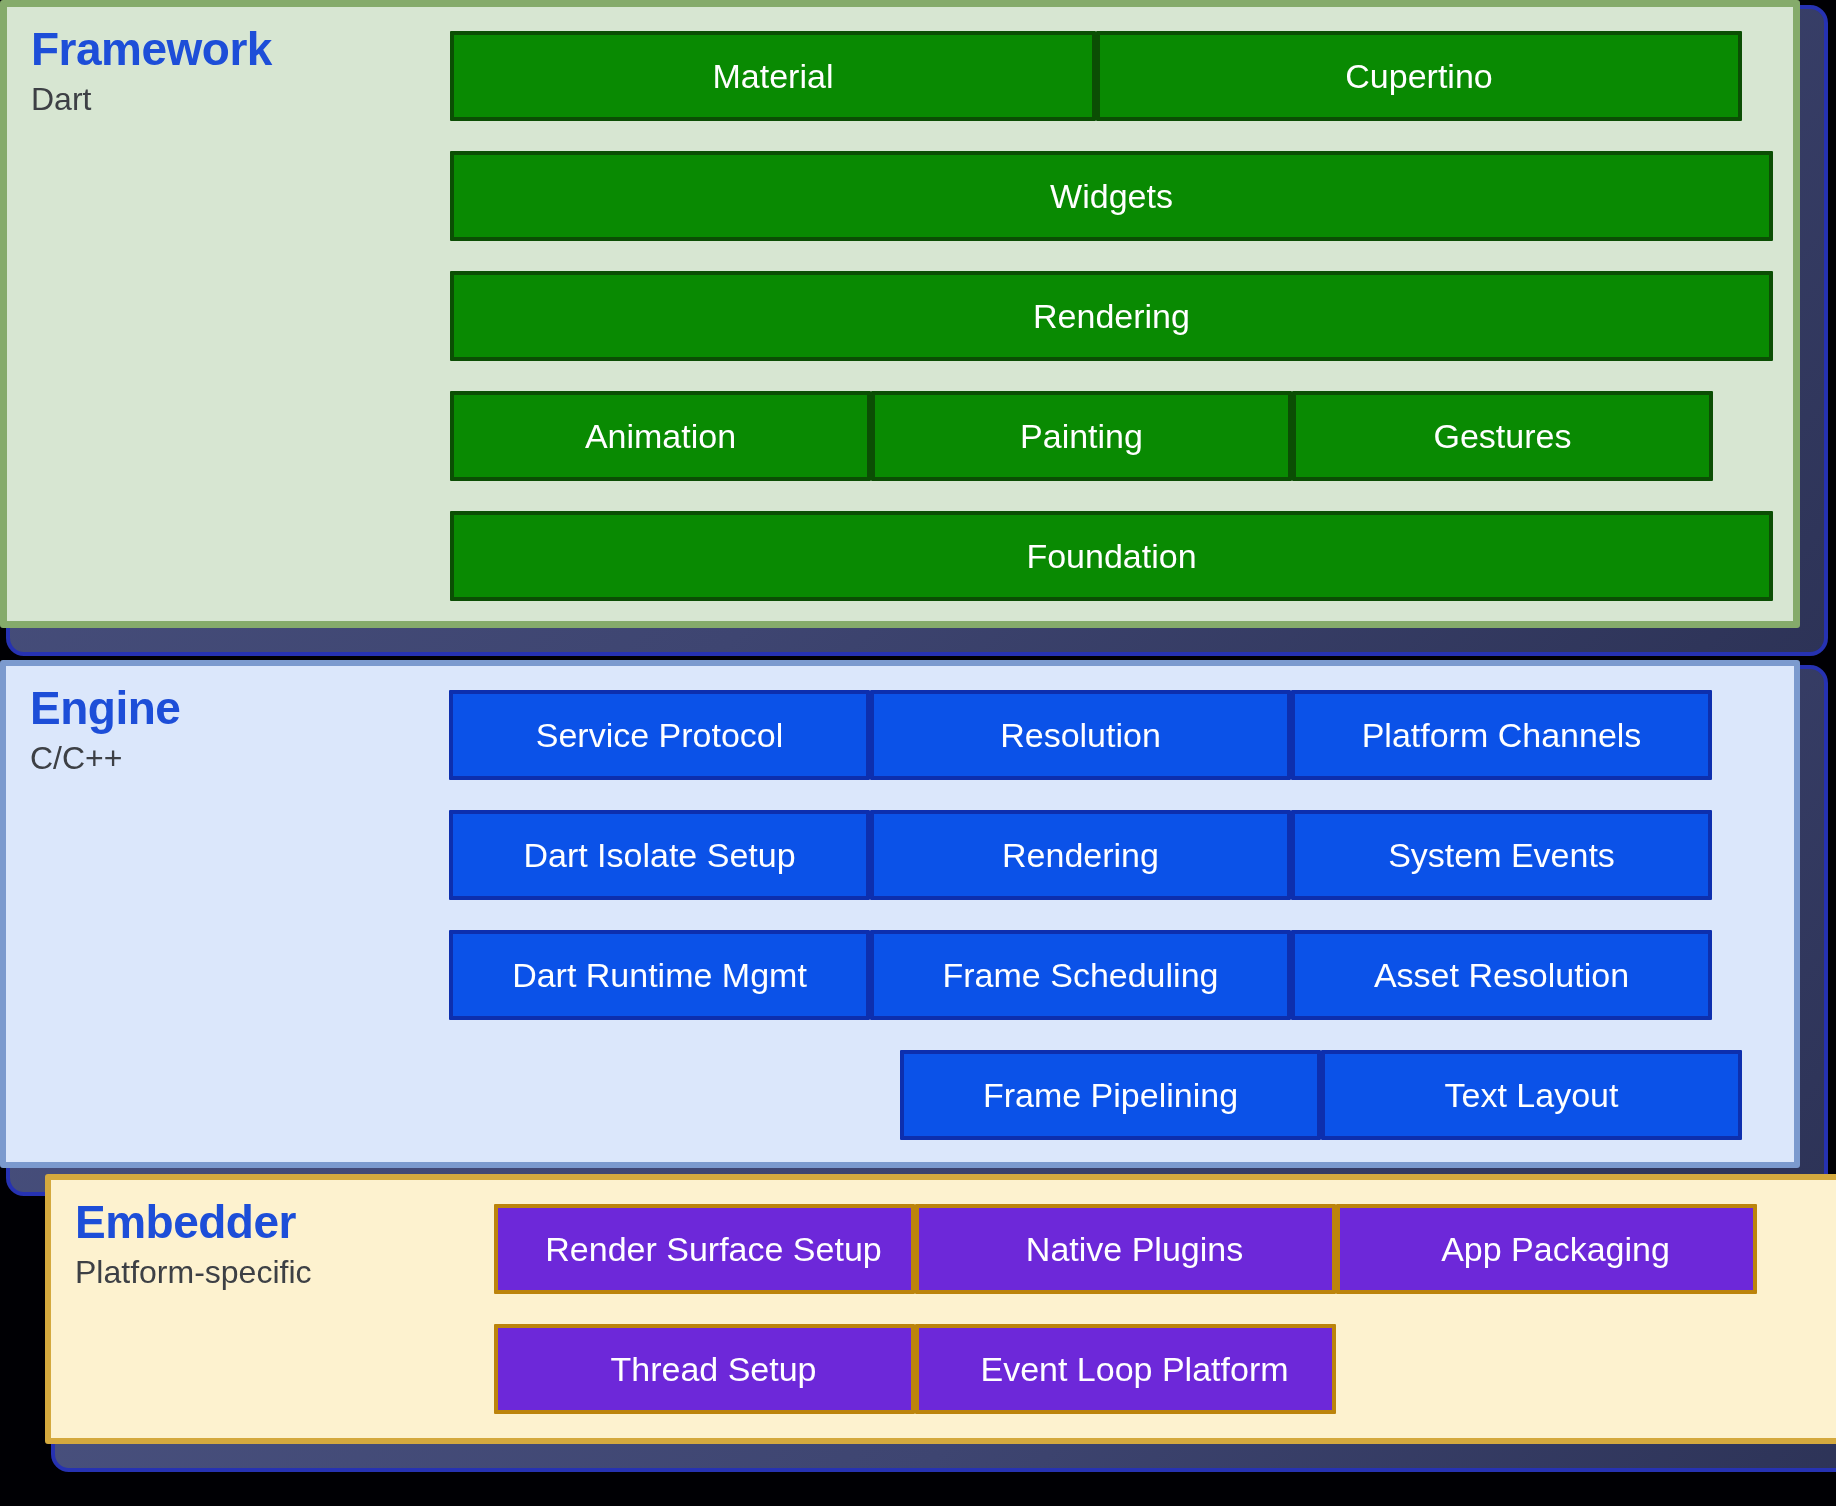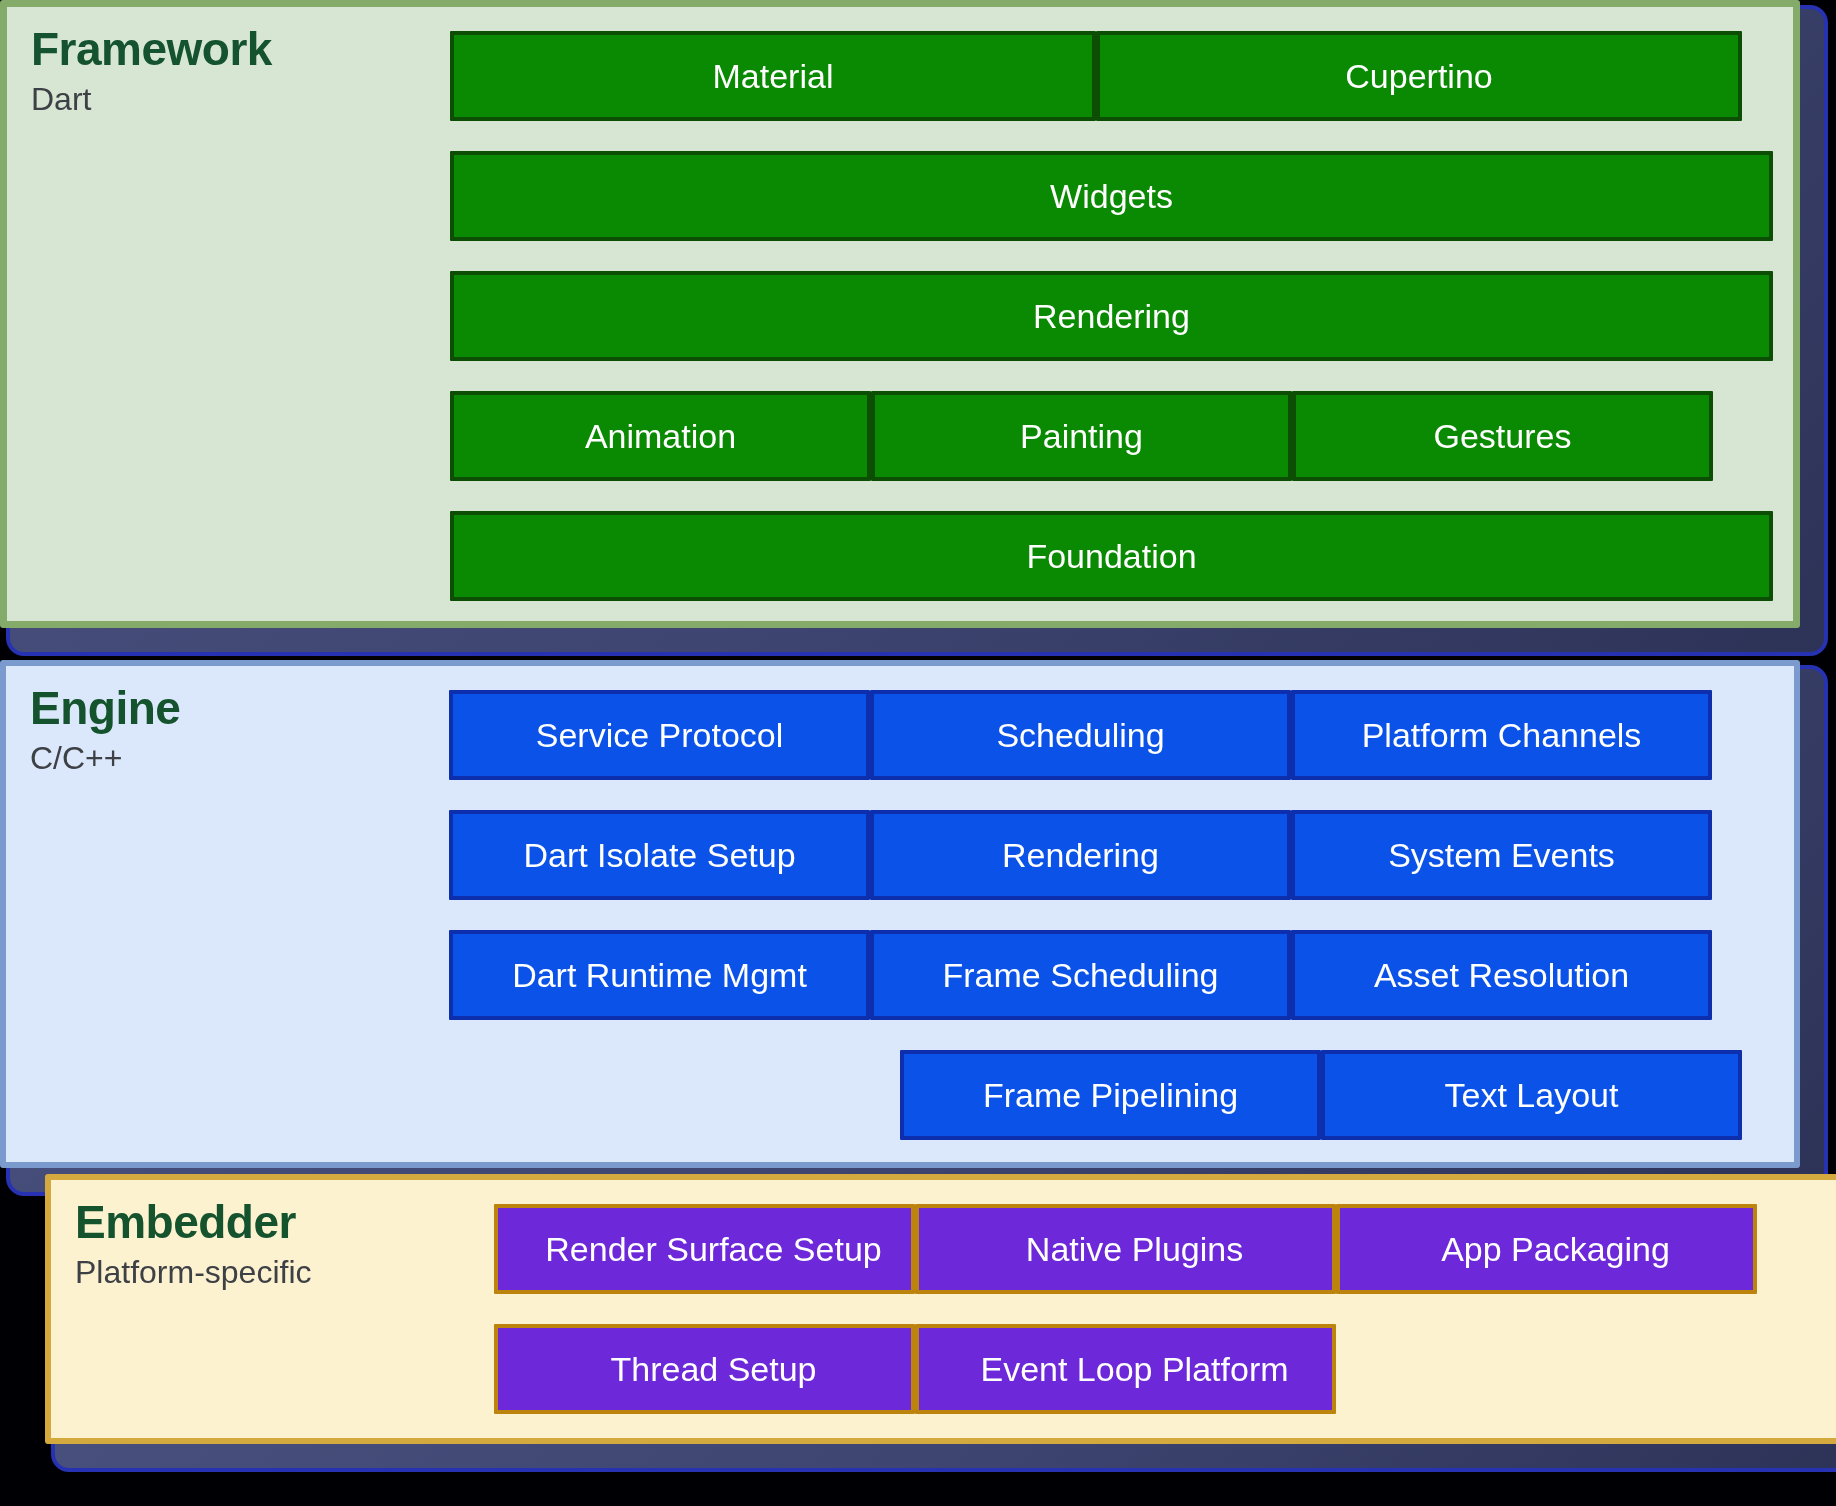--- a/index.html
+++ b/index.html
@@ -42,7 +42,7 @@
     margin: 0;
     font-size: 46px;
     font-weight: 700;
-    color: #14532d;
+    color: #1d4ed8;
     letter-spacing: -0.5px;
     line-height: 1.15;
   }

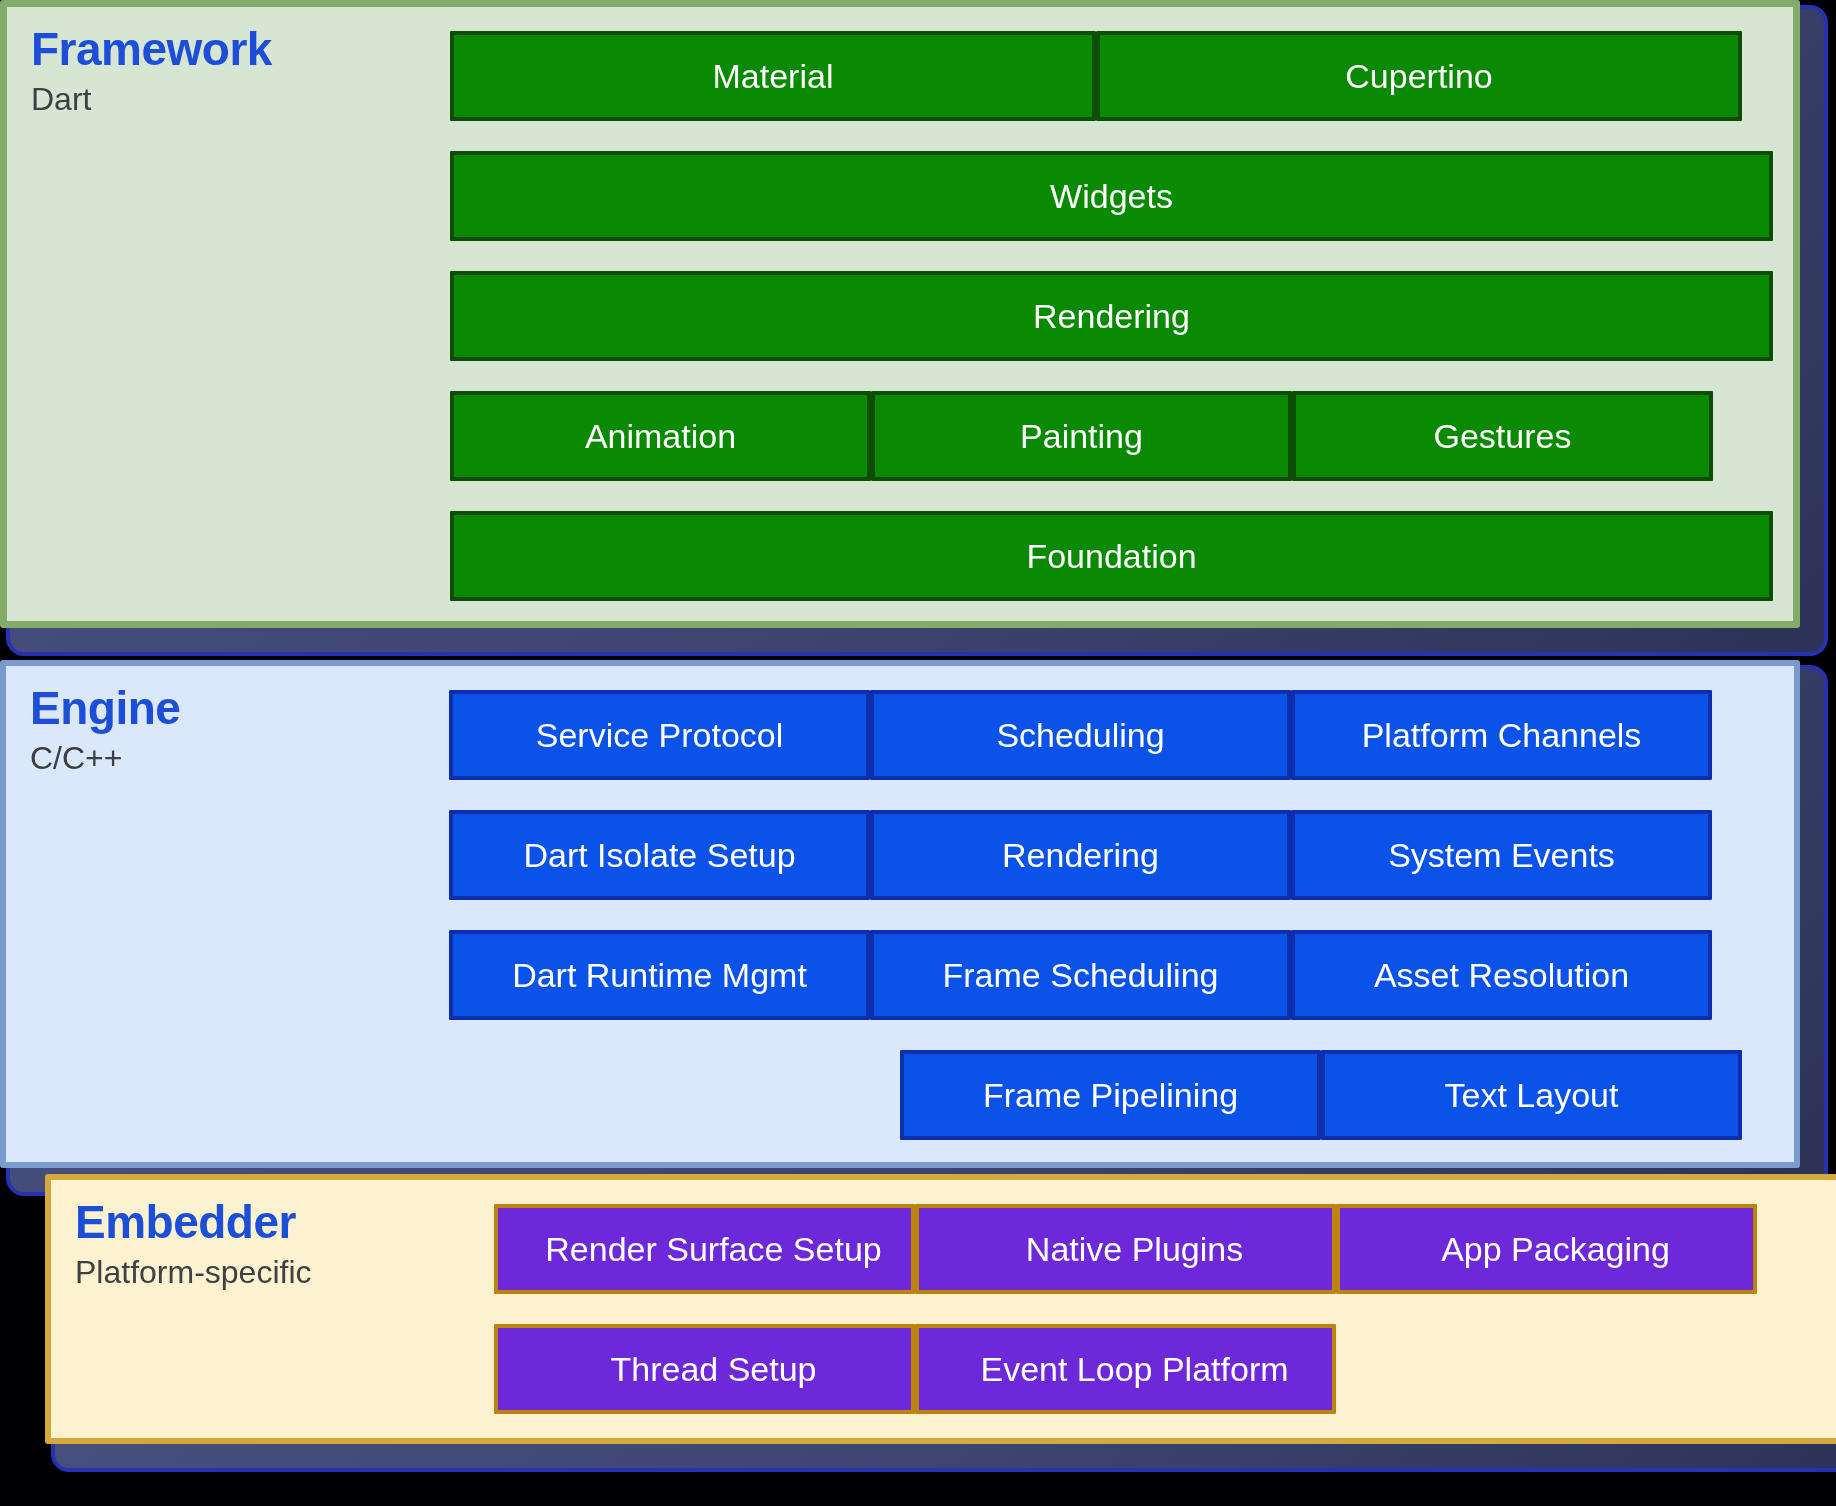--- a/index.html
+++ b/index.html
@@ -118,7 +118,7 @@
       <div class="rows">
         <div class="row">
           <div class="box b third">Service Protocol</div>
-          <div class="box b third">Scheduling</div>
+          <div class="box b third">Resolution</div>
           <div class="box b third">Platform Channels</div>
         </div>
         <div class="row">

